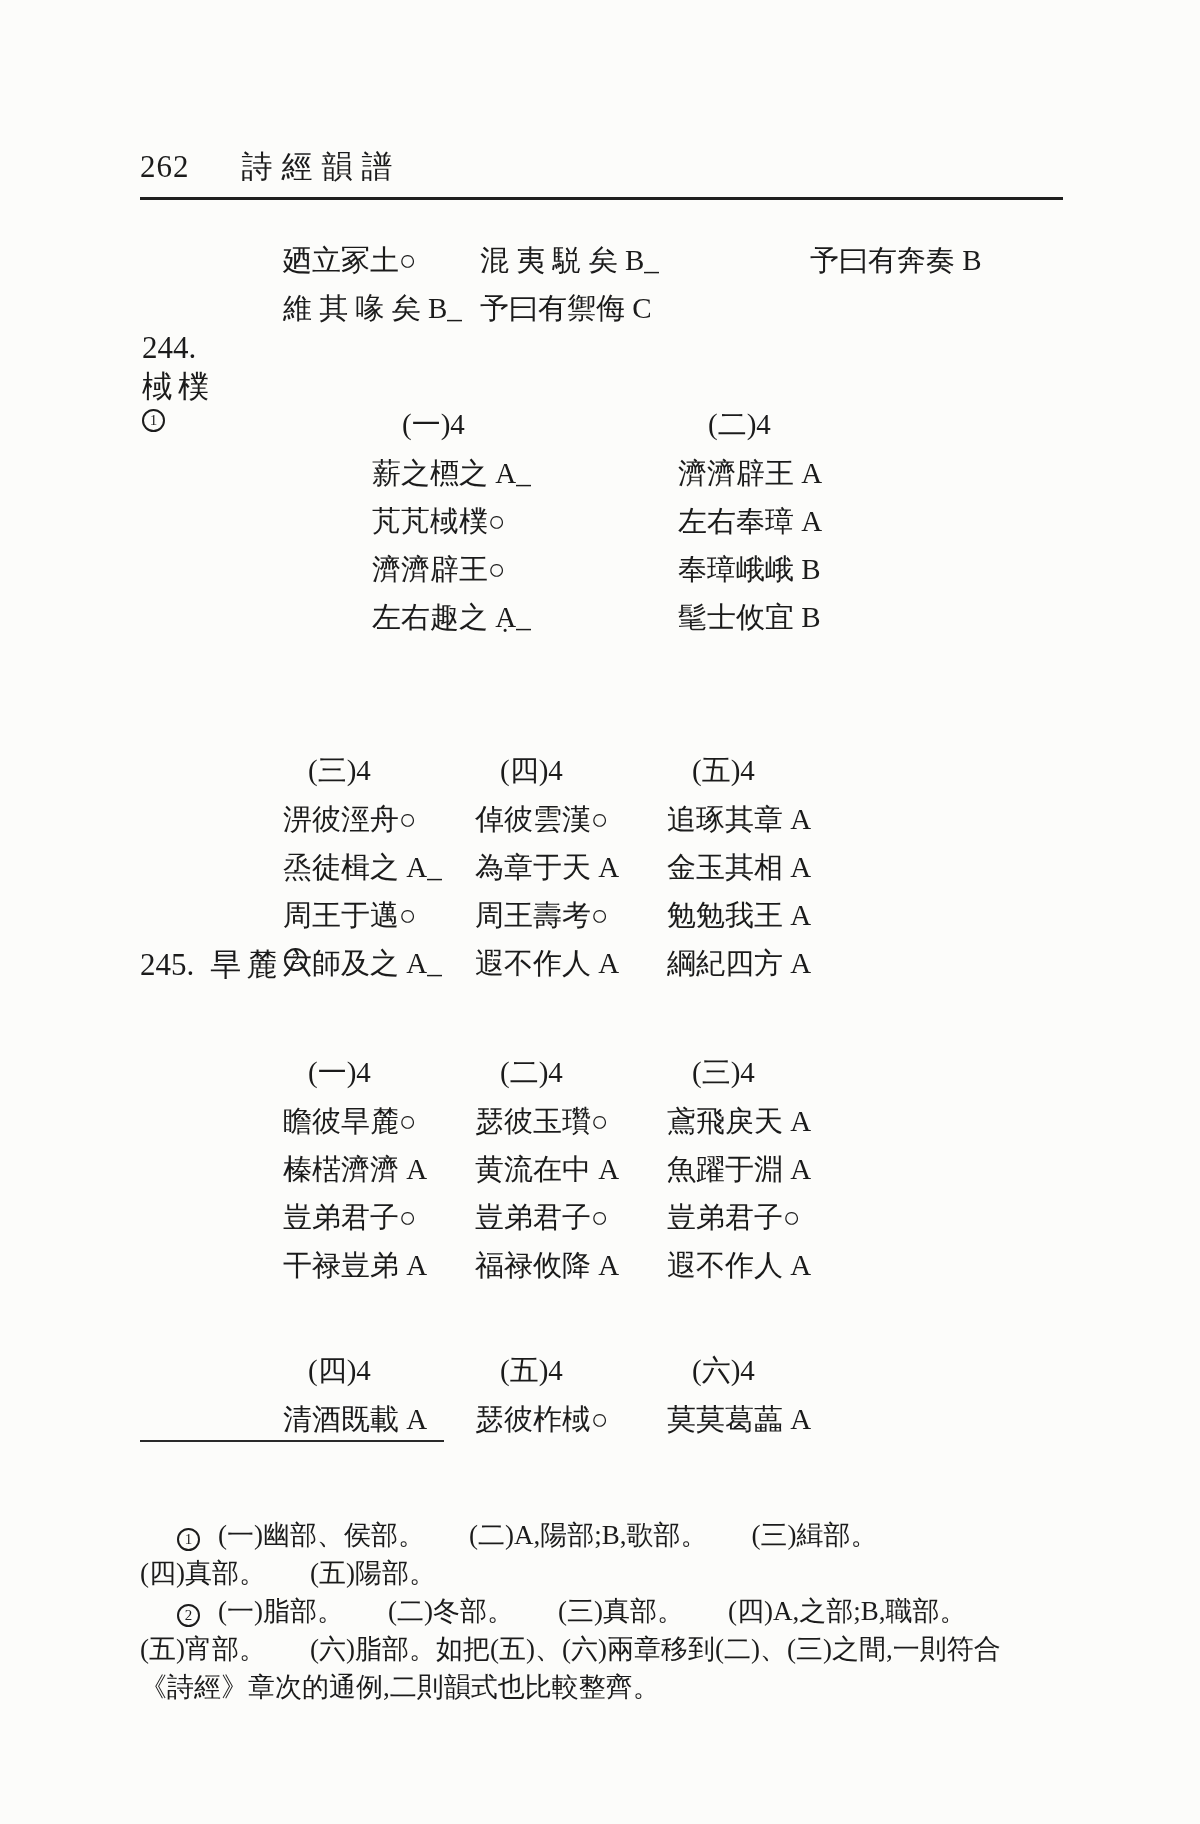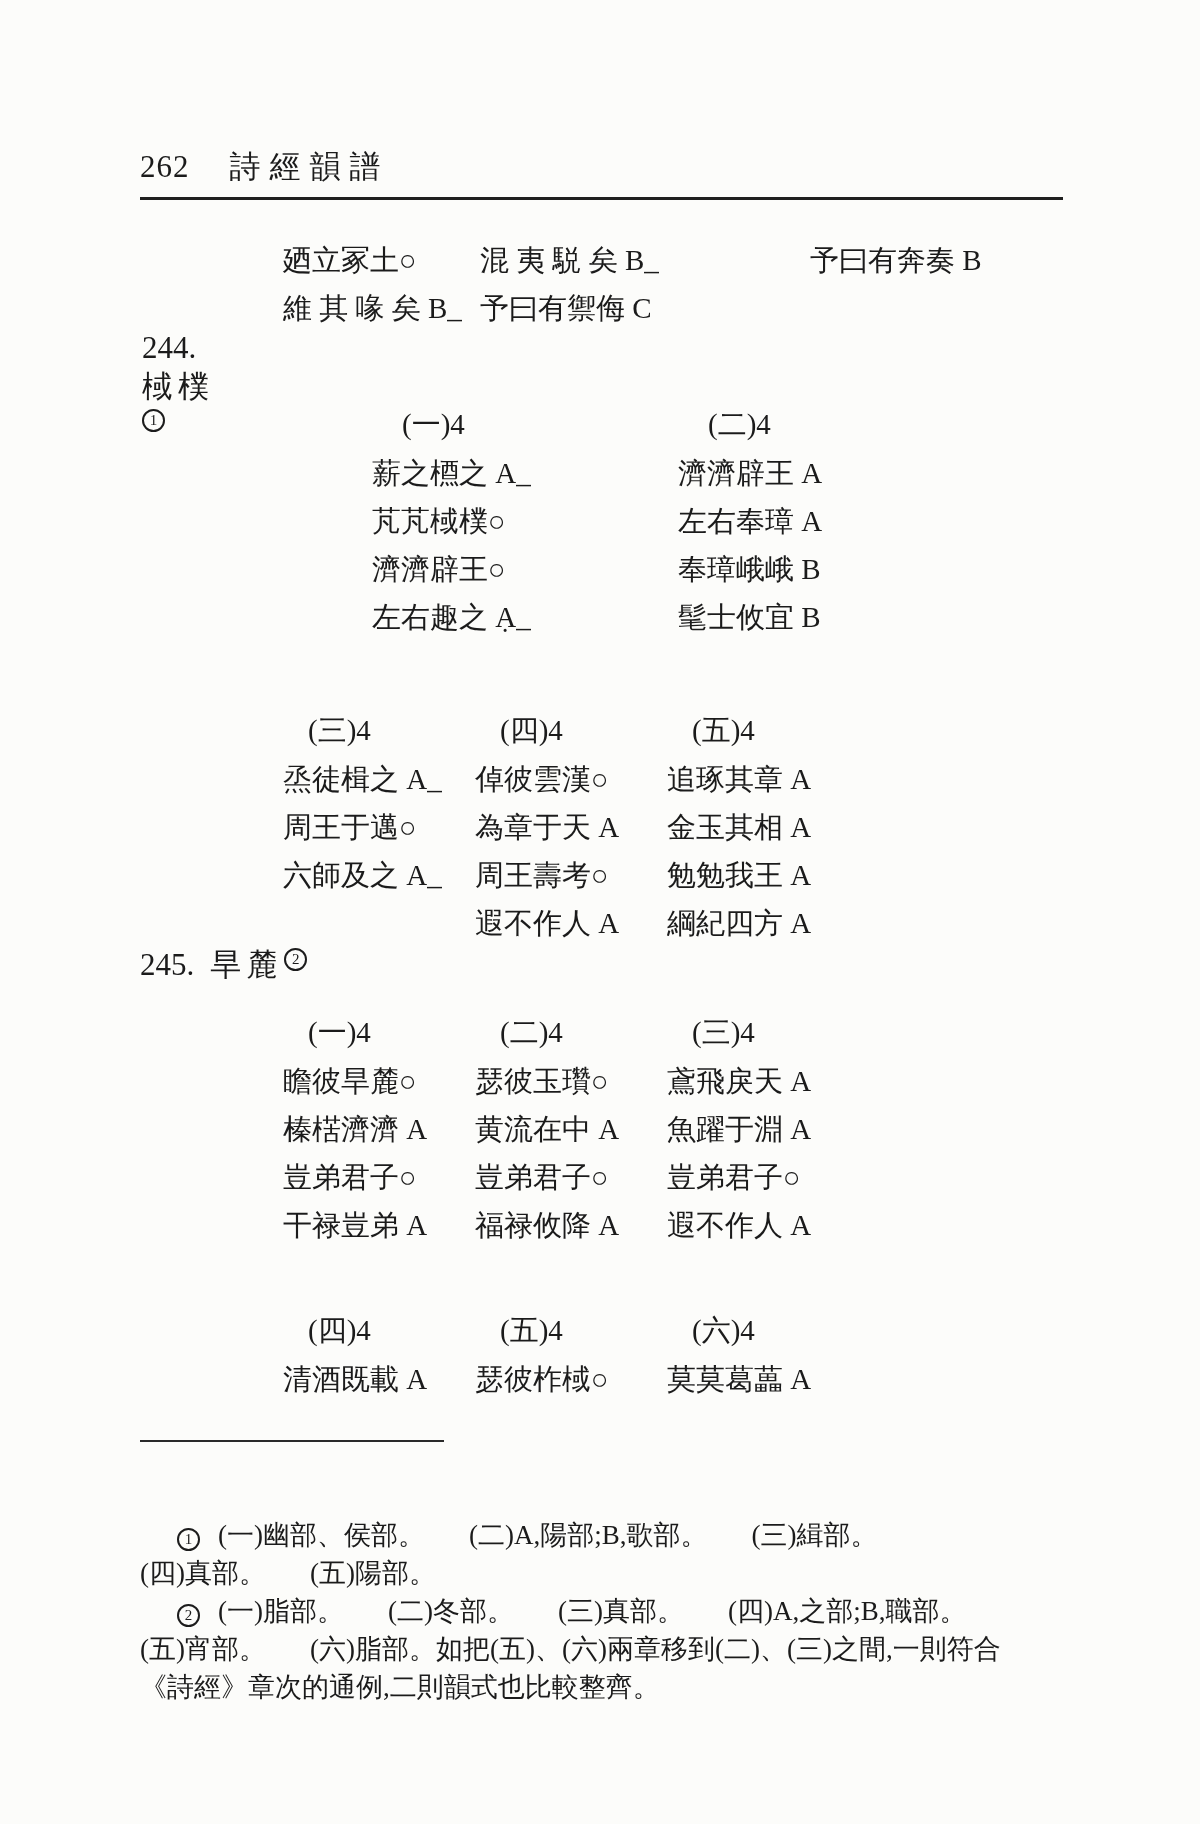--- a/index.html
+++ b/index.html
@@ -16,7 +16,7 @@
   
   #hdr{position:absolute;left:140px;top:146px;display:flex;align-items:baseline;font-size:31px;}
   #hdr .pgnum{letter-spacing:1px;}
-  #hdr .booktitle{margin-left:40px;letter-spacing:9px;}
+  #hdr .booktitle{margin-left:52px;letter-spacing:9px;}
   #rule1{position:absolute;left:140px;top:197px;width:923px;height:3px;background:#1f1f1f;}
 
   

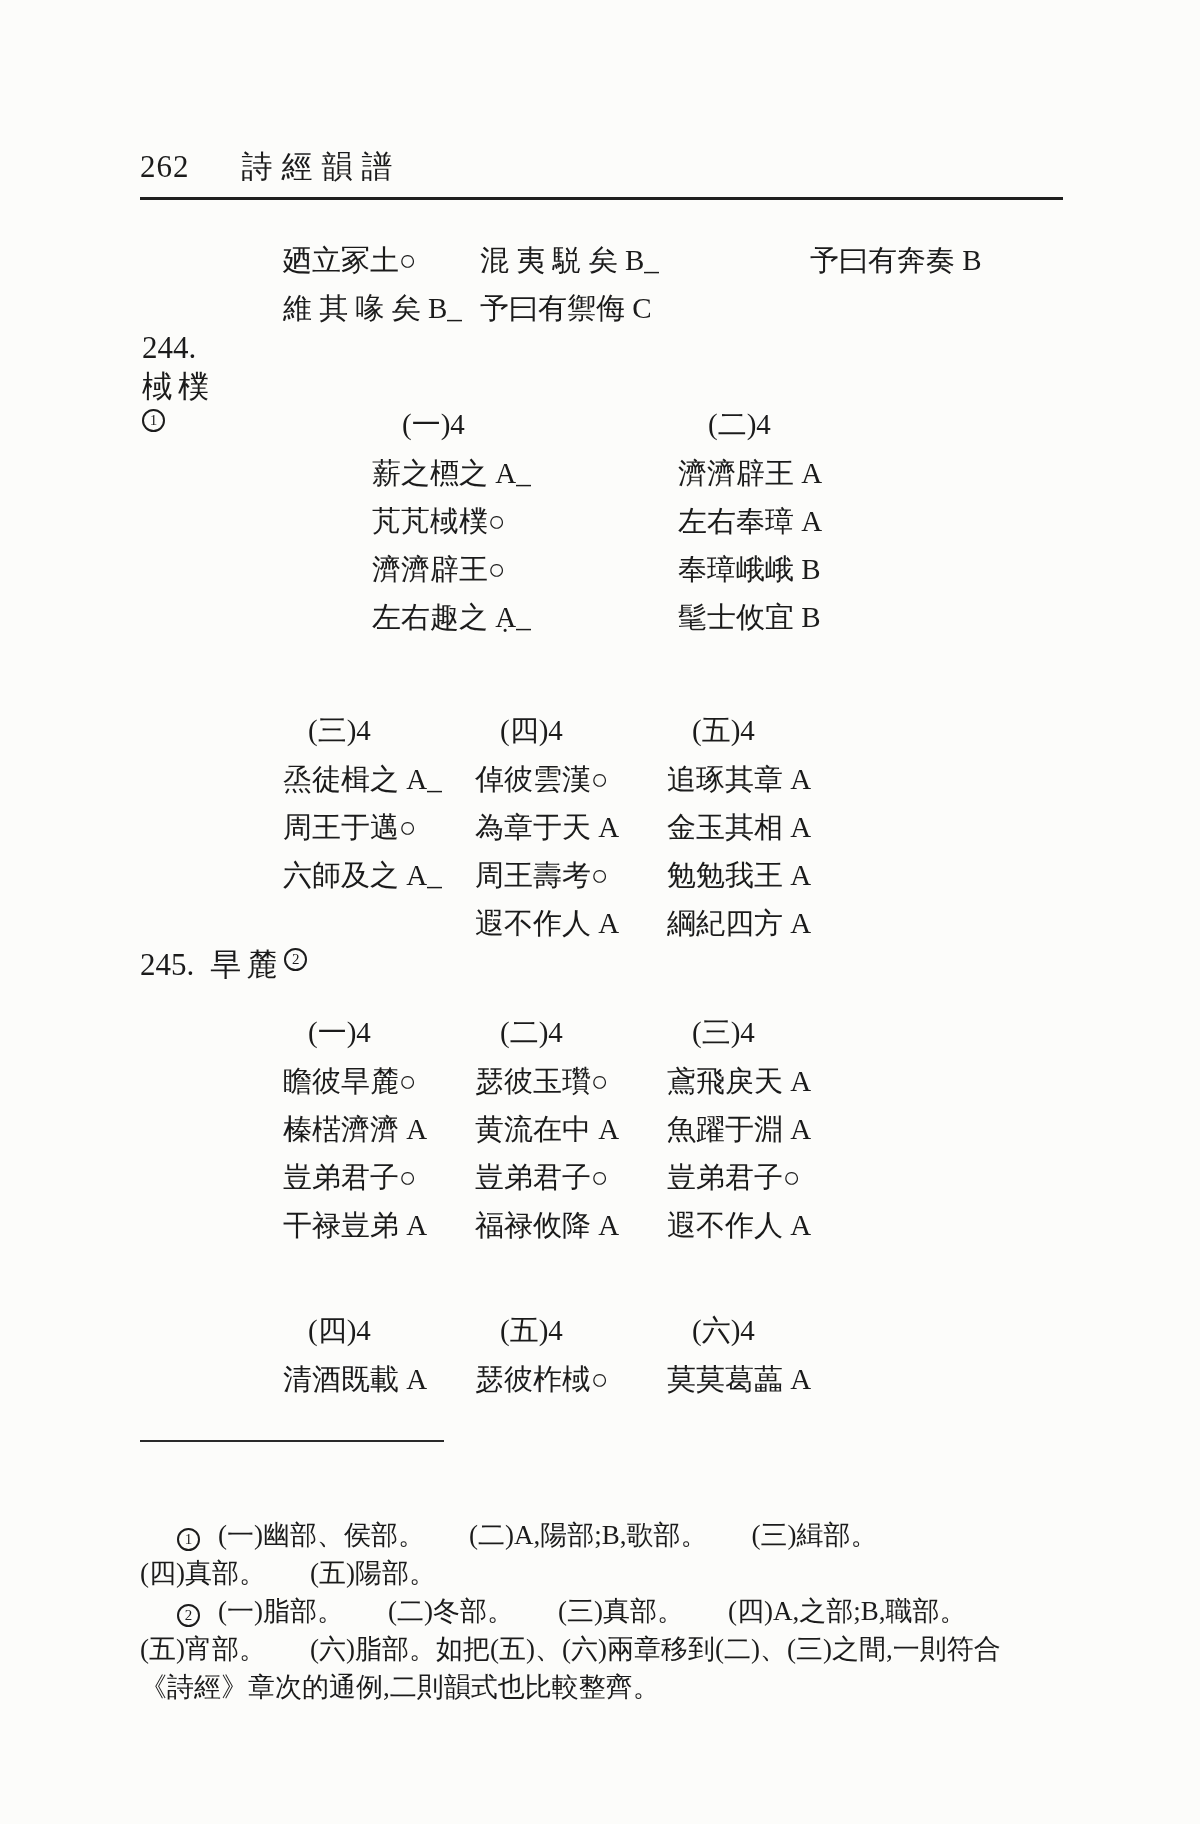--- a/index.html
+++ b/index.html
@@ -47,7 +47,7 @@
   #g244b{left:283px;top:710px;}
   #g245a{left:283px;top:1012px;}
   #g245b{left:283px;top:1310px;}
-  #g244b .stanza,#g245a .stanza,#g245b .stanza{width:192px;}
+  #g244b .stanza,#g245a .stanza,#g245b .stanza{width:192px;margin-top:40px;}
   .stanza:last-child{width:auto !important;}
   .stanza-header{height:45px;line-height:40px;text-indent:25px;}
   .verse{height:48px;line-height:48px;white-space:nowrap;}

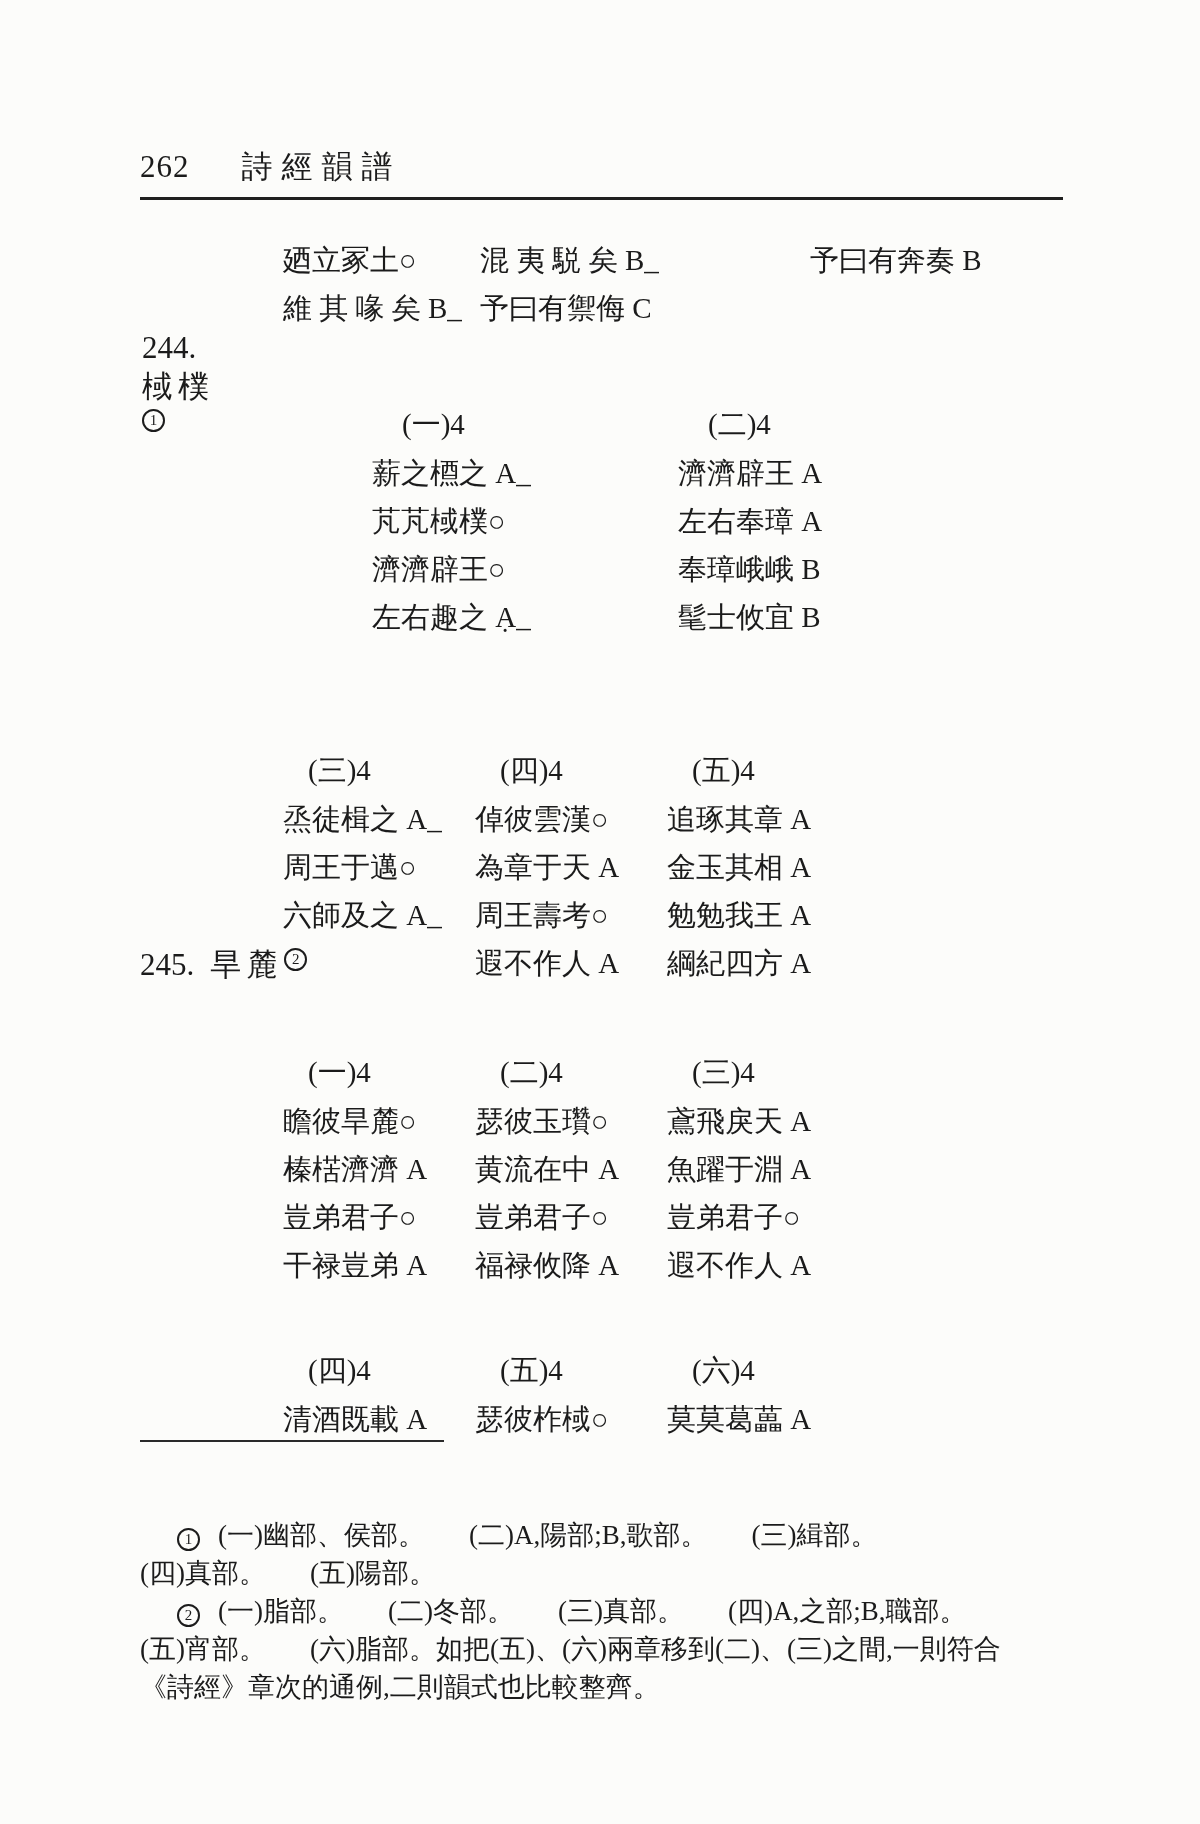--- a/index.html
+++ b/index.html
@@ -111,6 +111,7 @@
   <div id="g244b" class="group">
       <div class="stanza">
         <div class="stanza-header">(三)4</div>
+        <div class="verse">淠彼涇舟○</div>
         <div class="verse">烝徒楫之 A_</div>
         <div class="verse">周王于邁○</div>
         <div class="verse">六師及之 A_</div>

